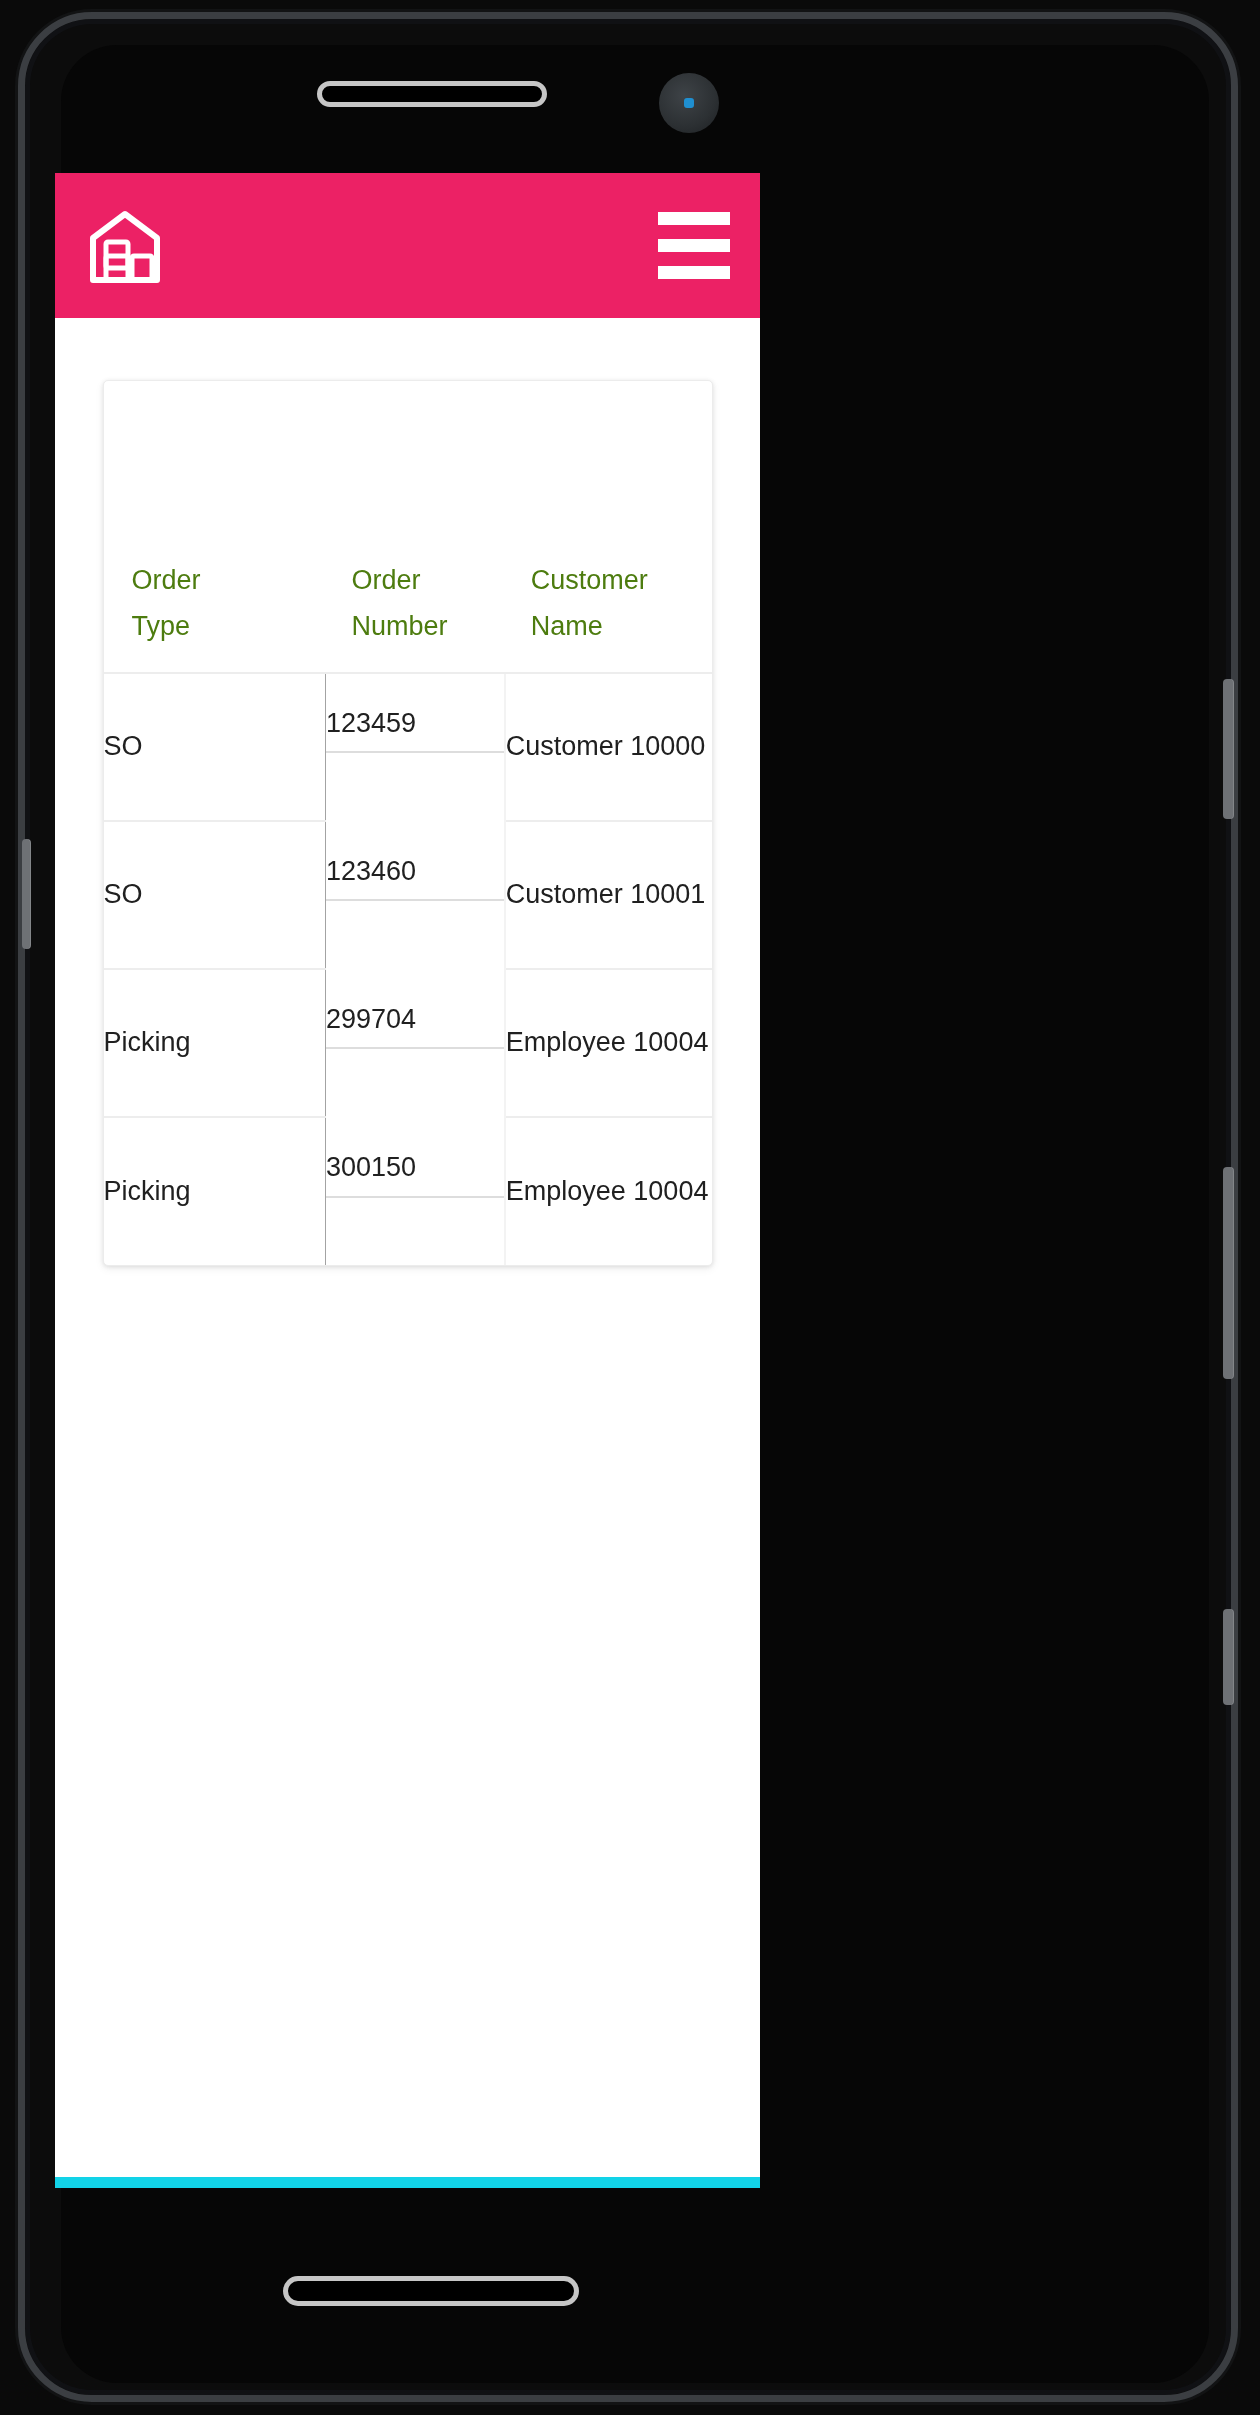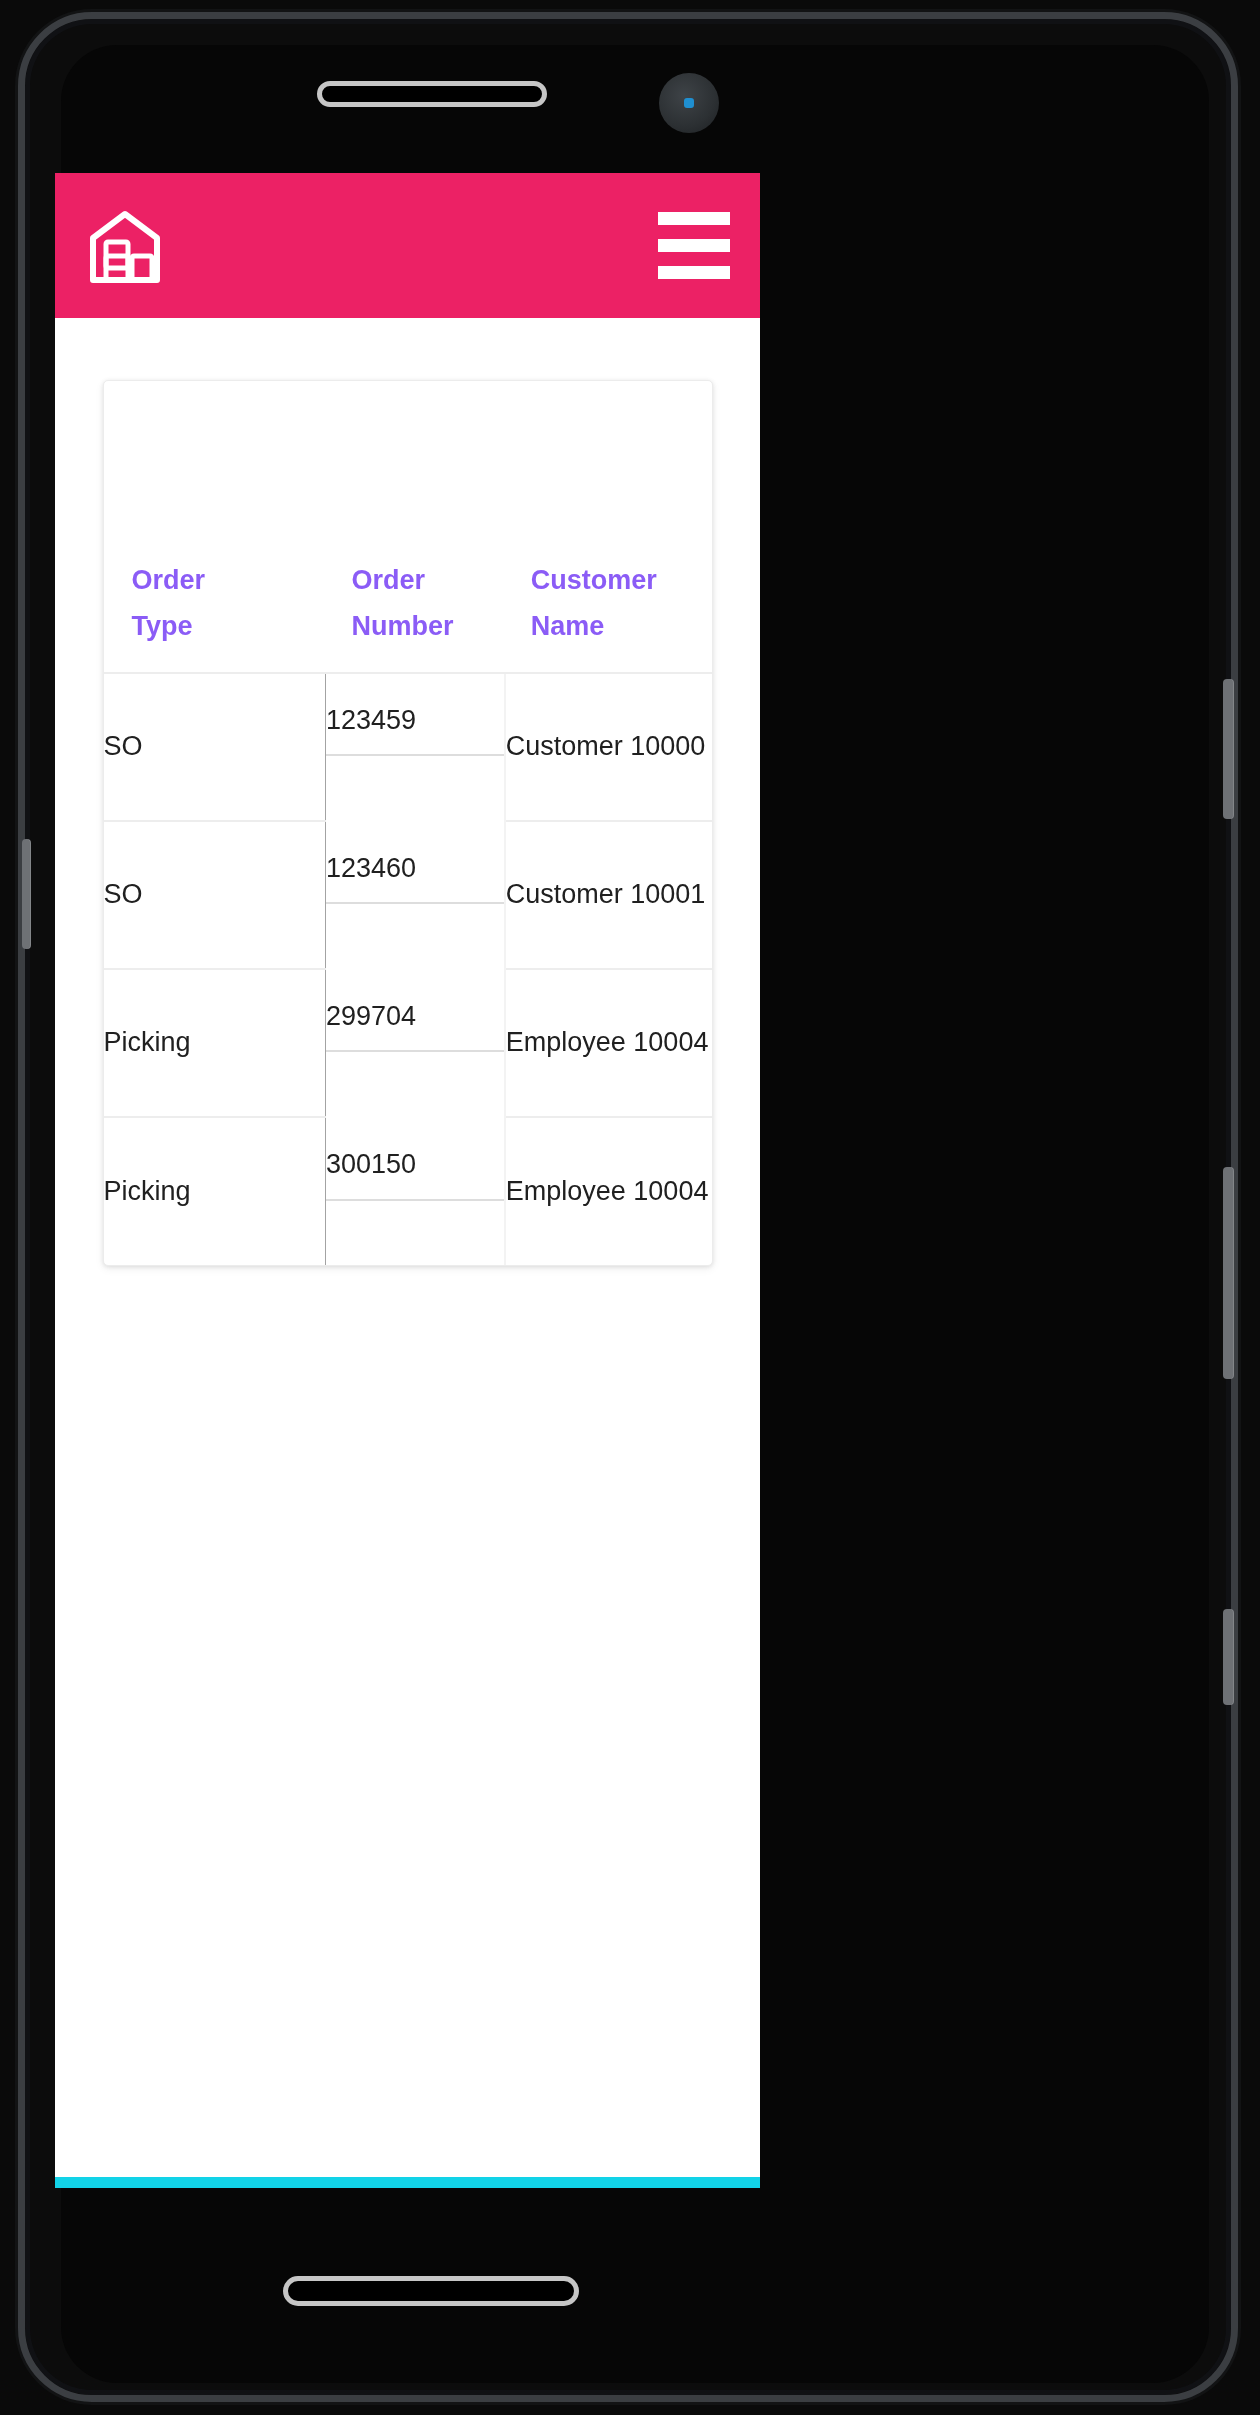--- a/index.html
+++ b/index.html
@@ -162,8 +162,8 @@
   table.tasks thead th {
     text-align: left;
     font-size: 27px;
-    font-weight: 700;
-    color: #8b5cf6;
+    font-weight: 400;
+    color: #4d7c0f;
     line-height: 1.72;
     padding: 4px 0 22px 28px;
     border-bottom: 2px solid #ededed;

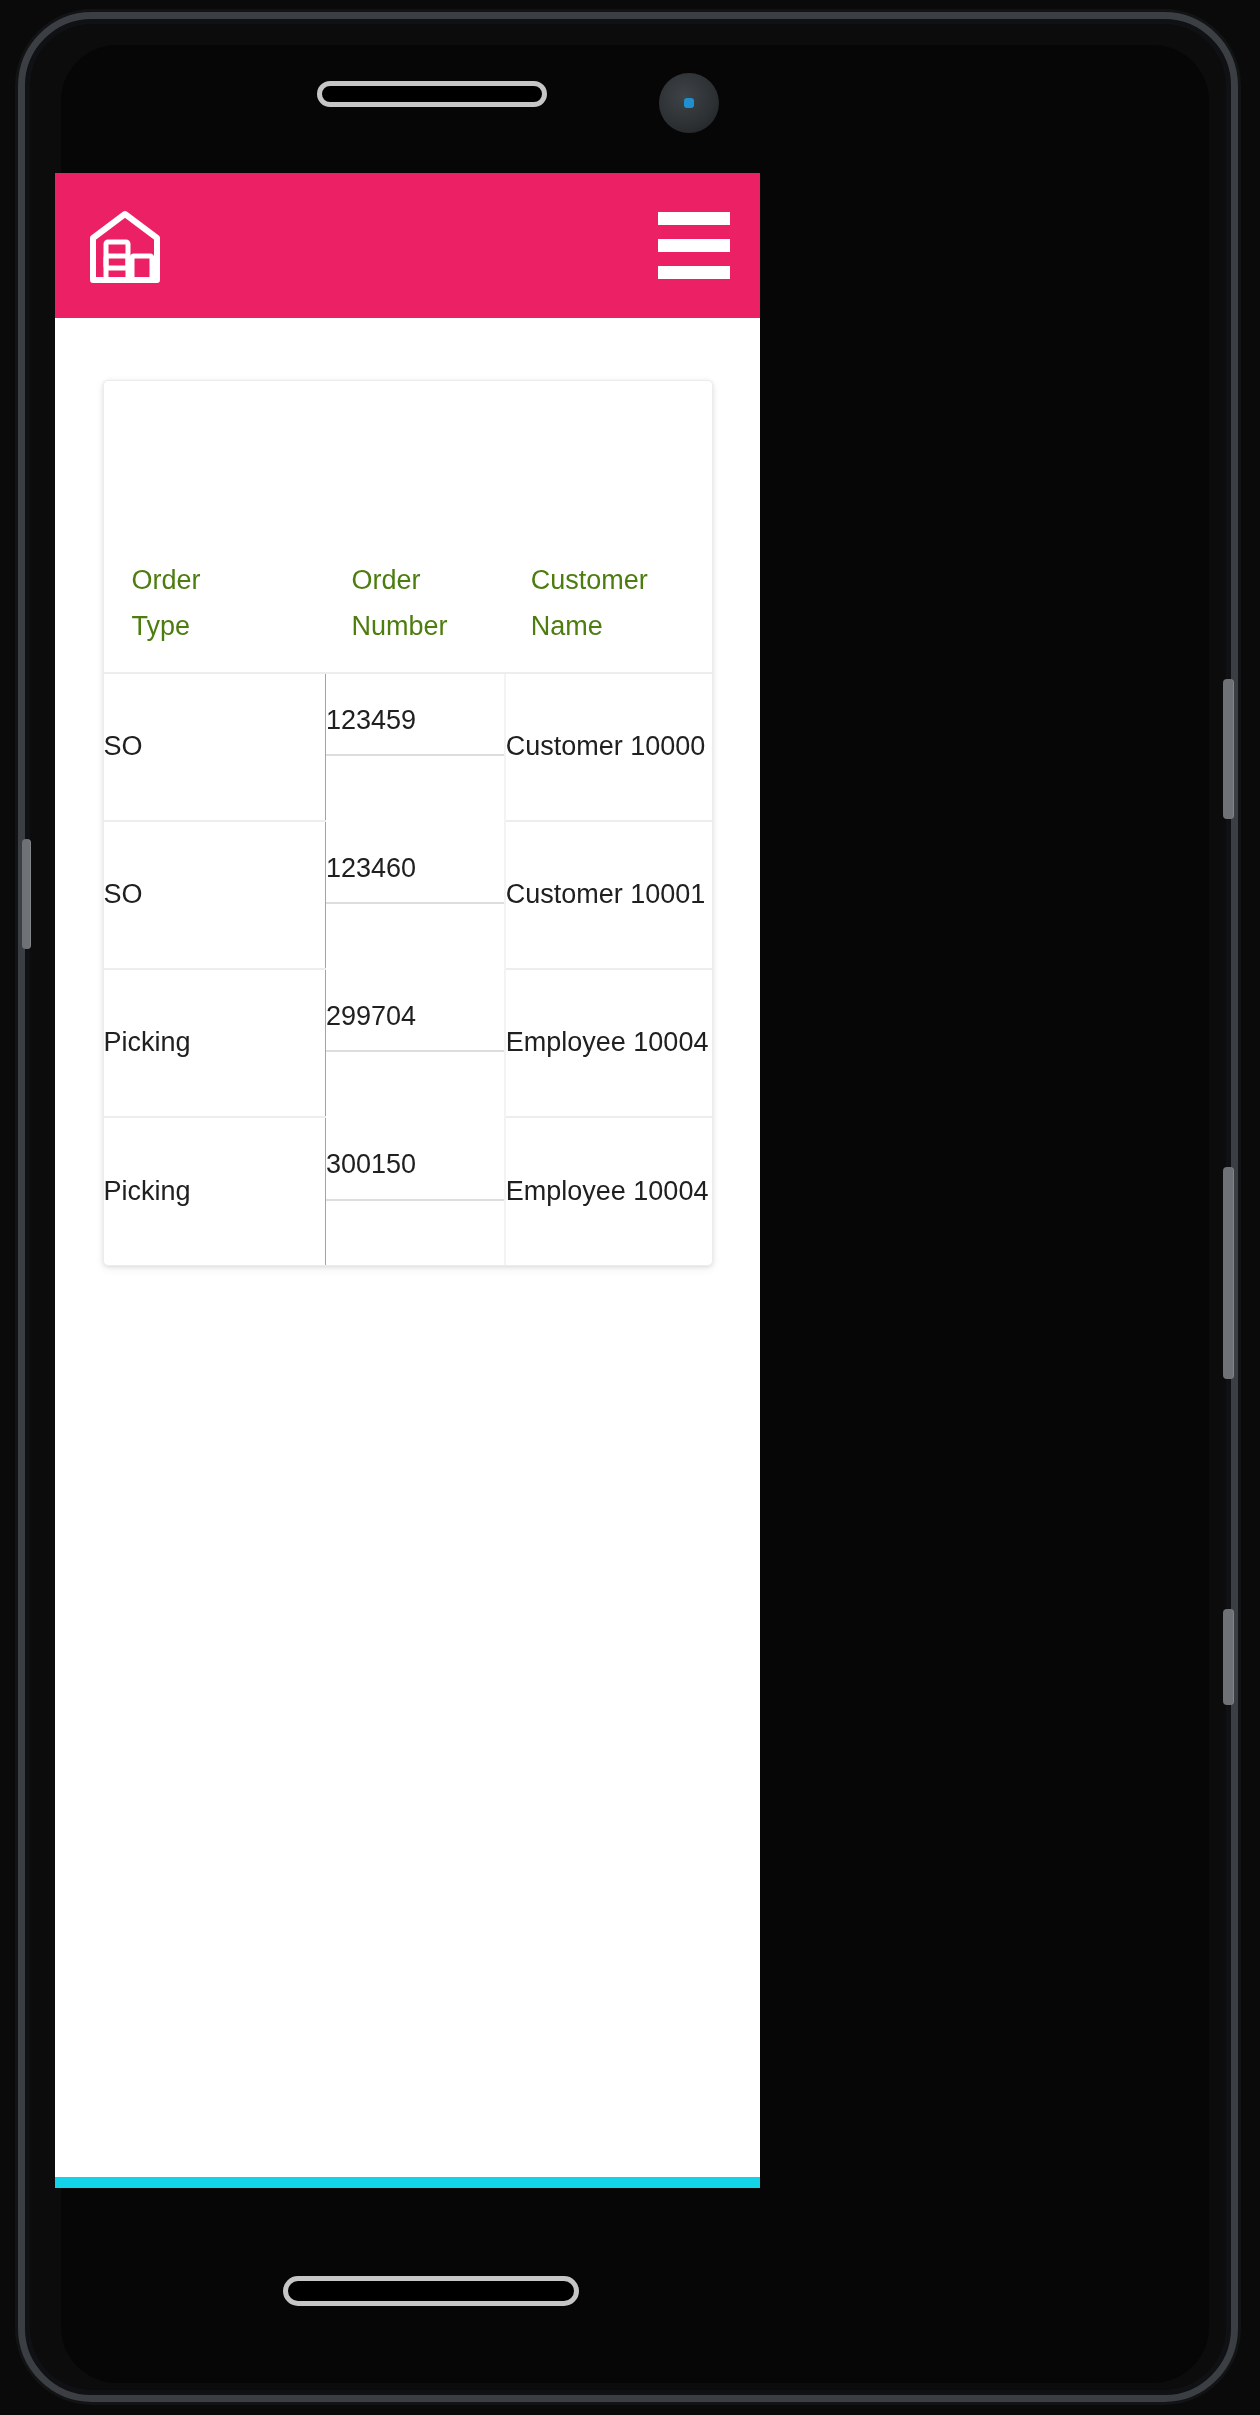--- a/index.html
+++ b/index.html
@@ -199,7 +199,7 @@
 
   .num-field {
     display: block;
-    padding-bottom: 18px;
+    padding-bottom: 12px;
     border-bottom: 2px solid #dddddd;
     width: 100%;
     color: #202020;

